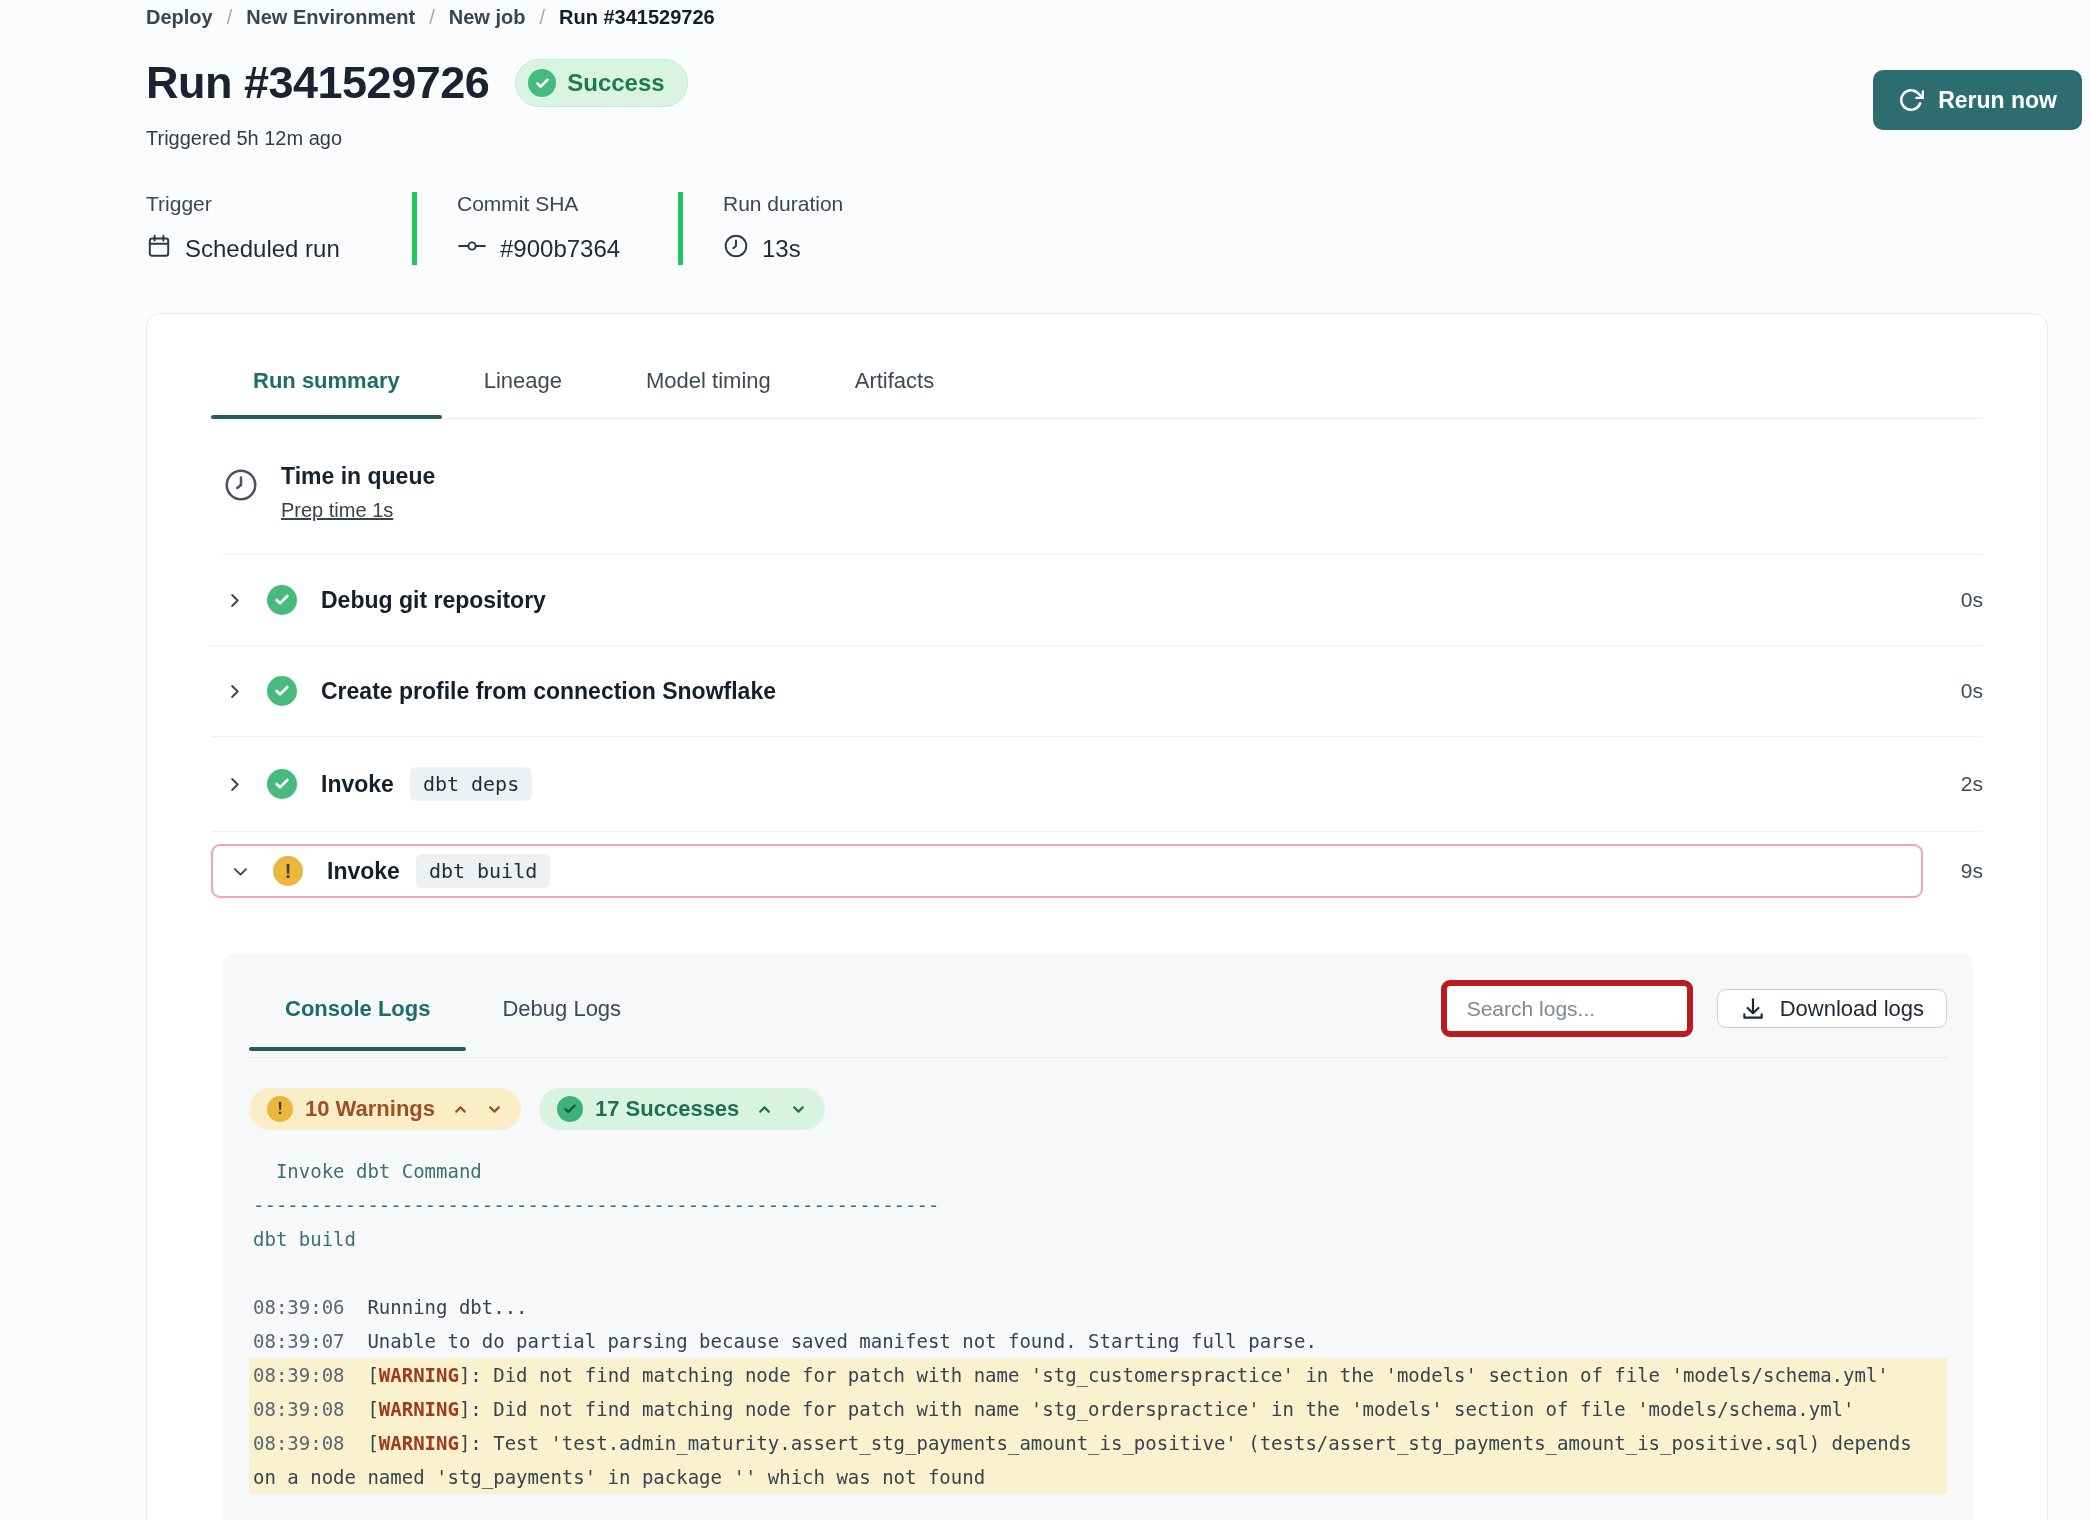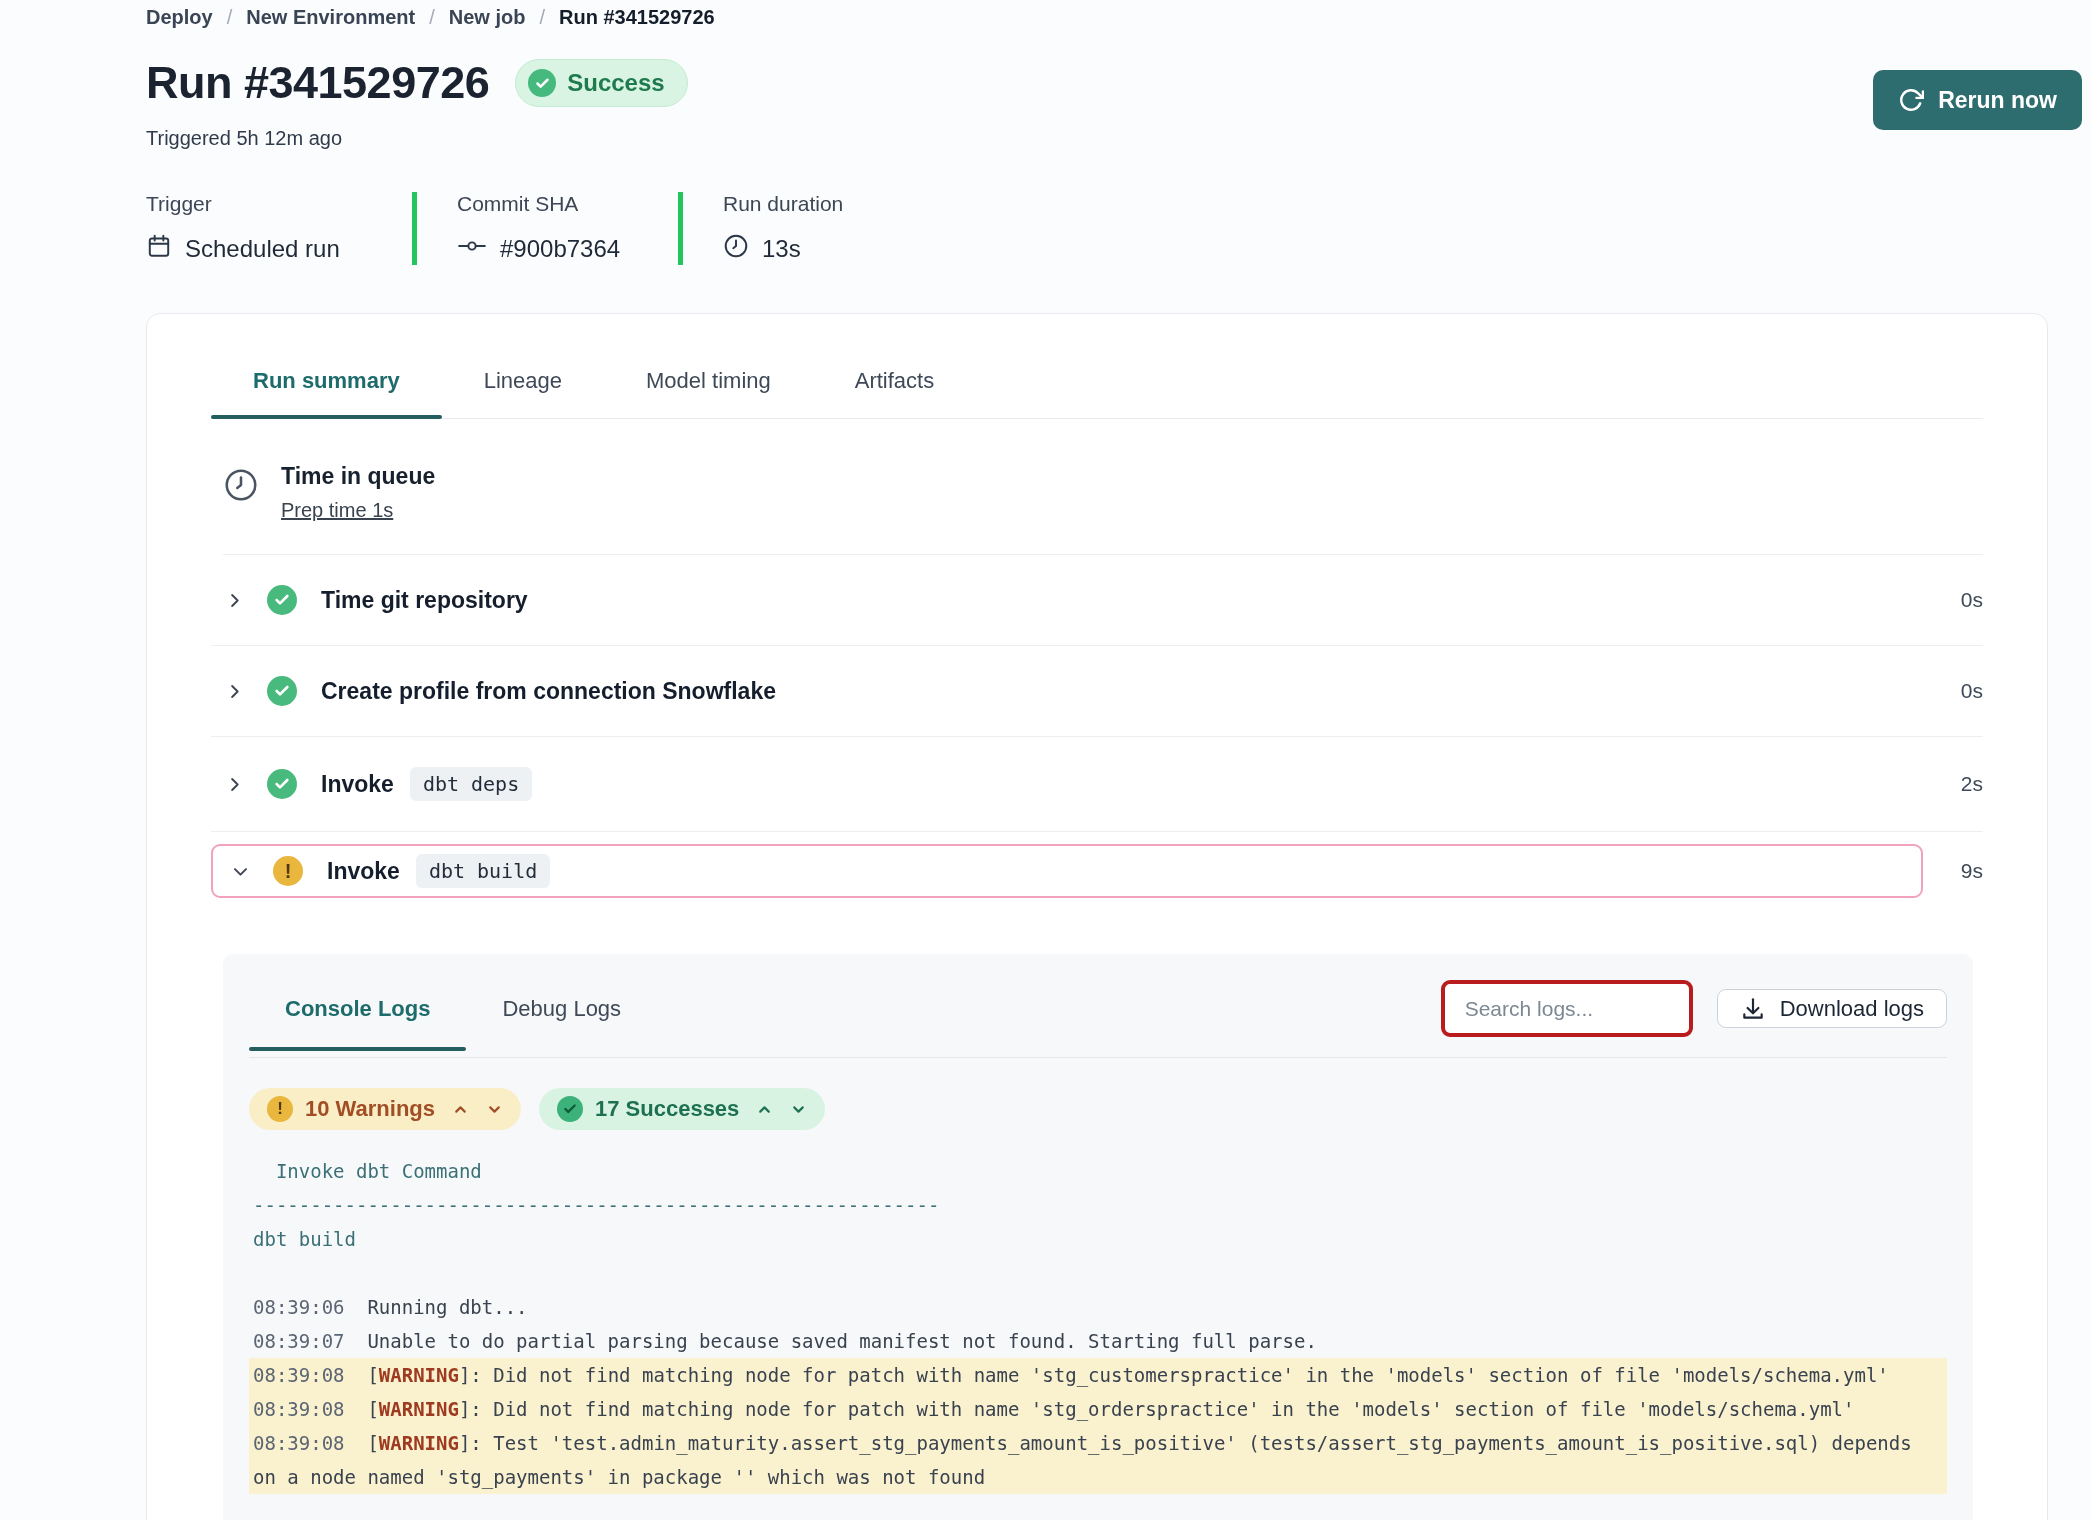--- a/index.html
+++ b/index.html
@@ -205,7 +205,7 @@
                 <polyline points="20 6 9 17 4 12"></polyline>
               </svg>
             </span>
-            <span class="step-title">Time git repository</span>
+            <span class="step-title">Debug git repository</span>
           </div>
           <span class="duration">0s</span>
         </div>

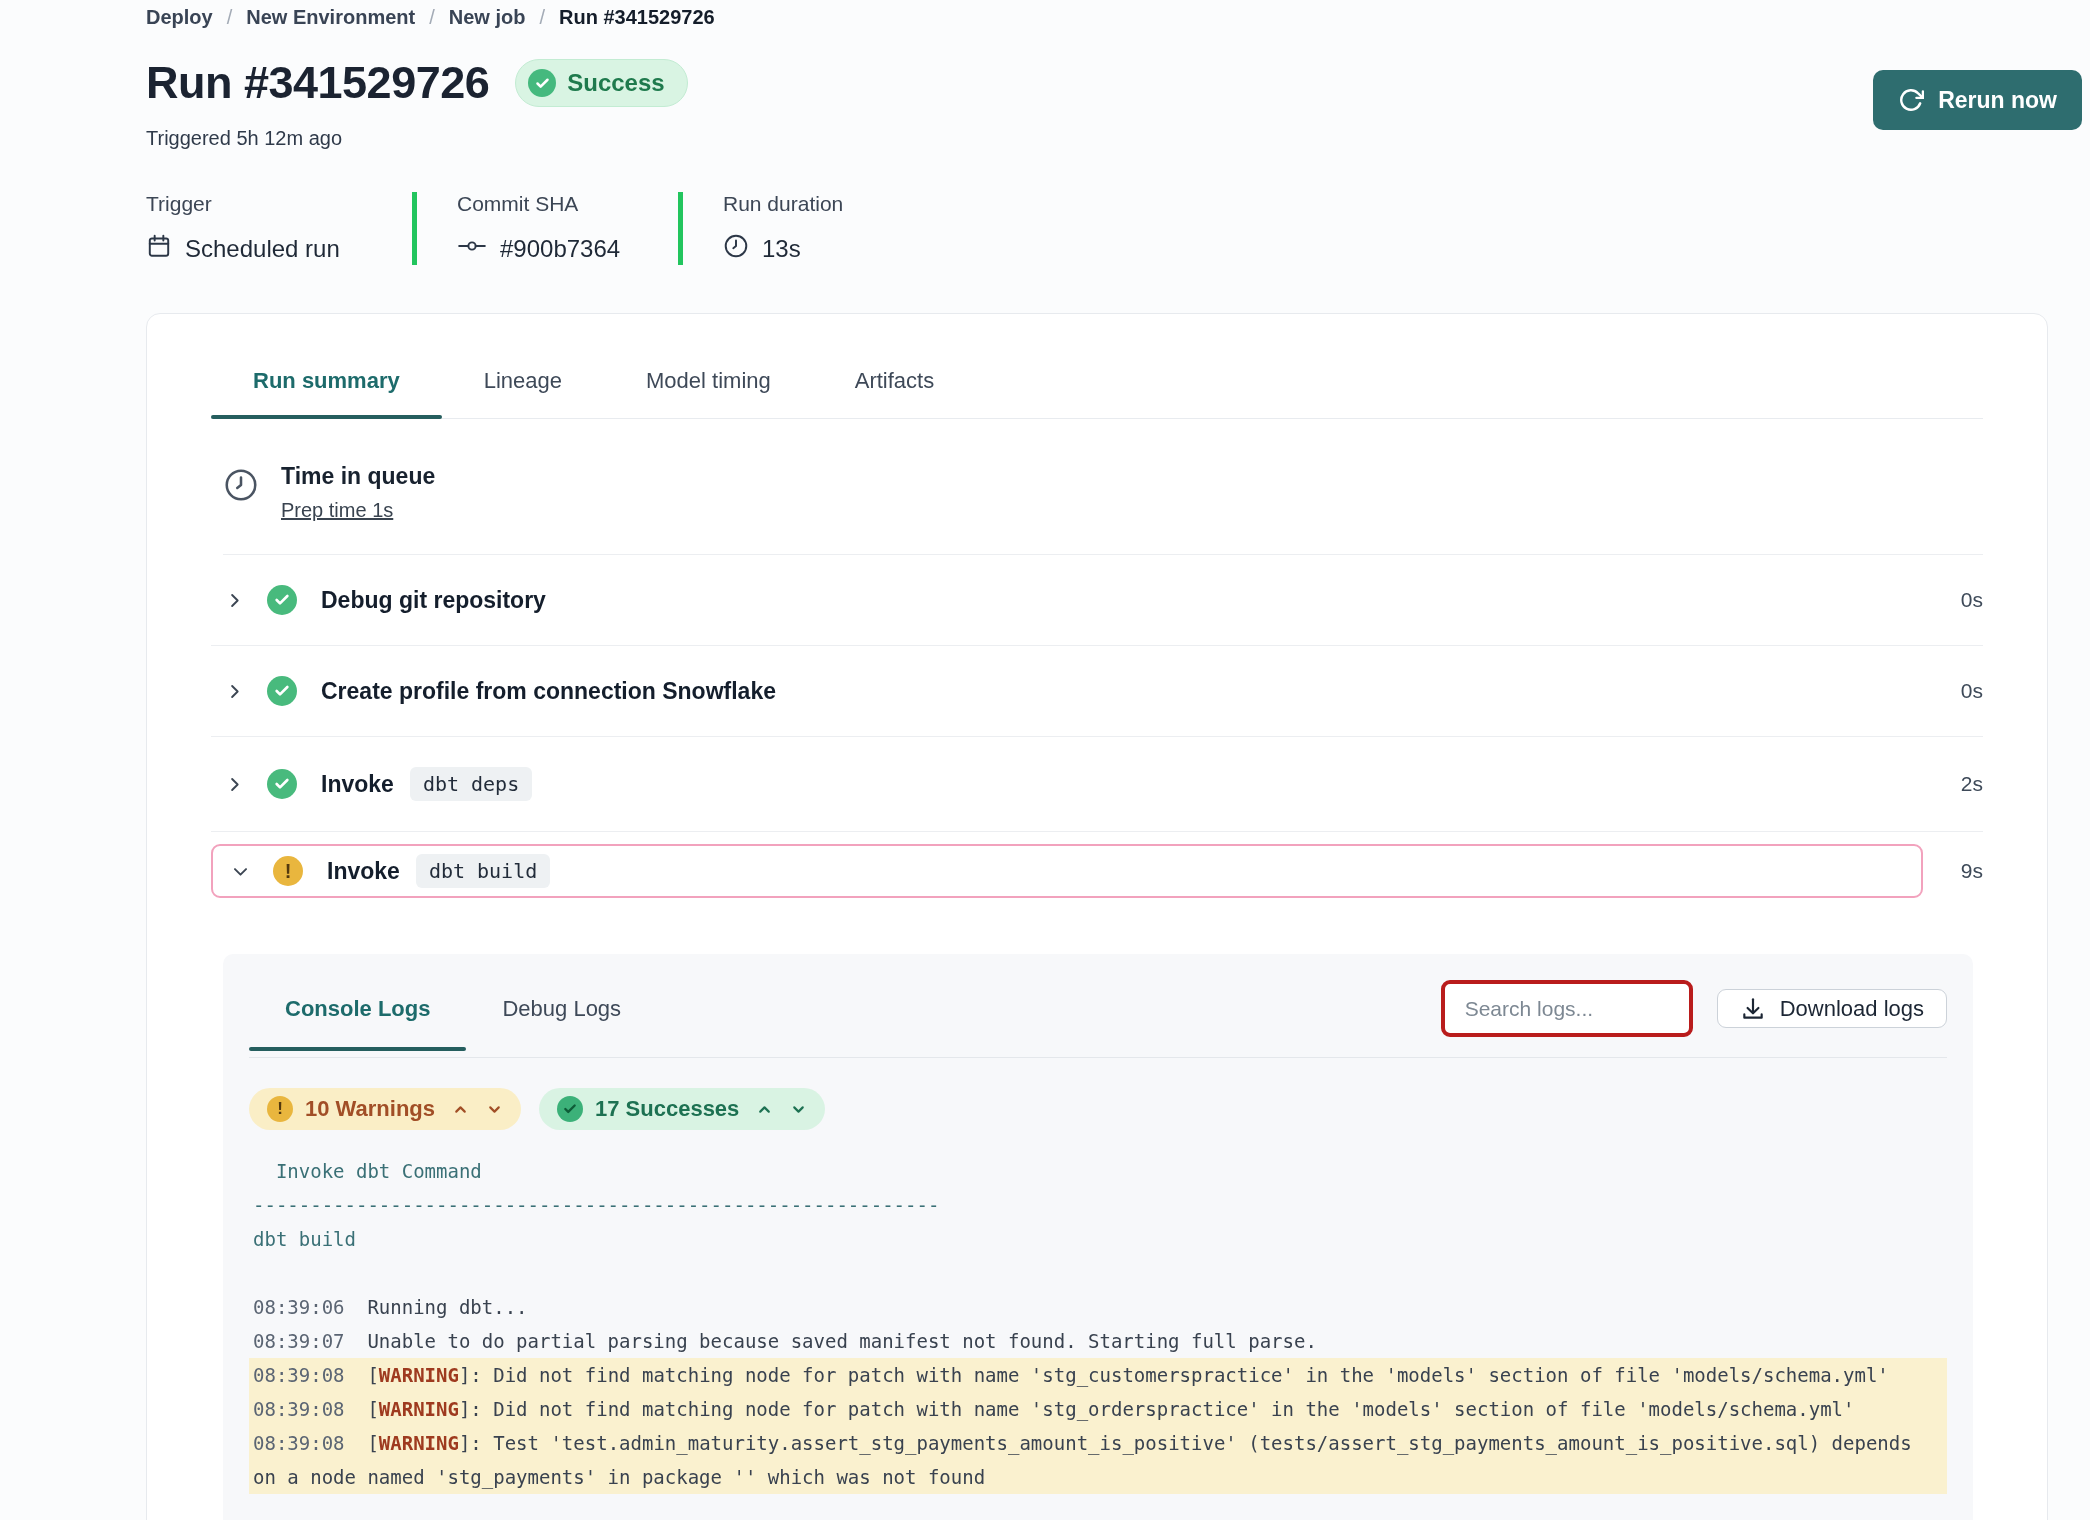--- a/index.html
+++ b/index.html
@@ -74,7 +74,7 @@
   .log-tab.active { color:#1d6b6b; font-weight:700; }
   .log-tab.active::after { content:""; position:absolute; left:0; right:0; bottom:-1px; height:4px; background:#255e5e; border-radius:2px; }
   .log-controls { display:flex; gap:24px; align-items:center; padding-bottom:20px; }
-  .search-input { width:252px; height:57px; border:4px solid #b91c1c; border-radius:9px; background:#fff; padding:12px 20px; font-size:21px; color:#2c3747; font-family:inherit; }
+  .search-input { width:252px; height:57px; border:6px solid #b91c1c; border-radius:9px; background:#fff; padding:12px 20px; font-size:21px; color:#2c3747; font-family:inherit; }
   .search-input::placeholder { color:#7d8893; }
   .download-btn { height:39px; display:flex; align-items:center; gap:14px; background:#fff; border:1px solid #ccd2d9; border-radius:9px; padding:0 22px; font-size:22px; color:#1c2634; font-family:inherit; cursor:pointer; }
 

